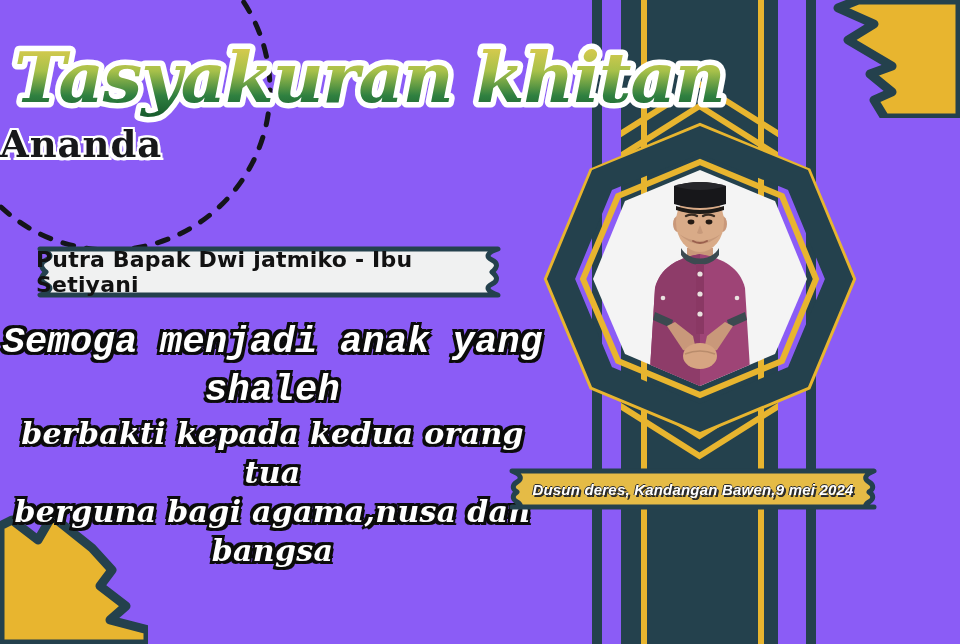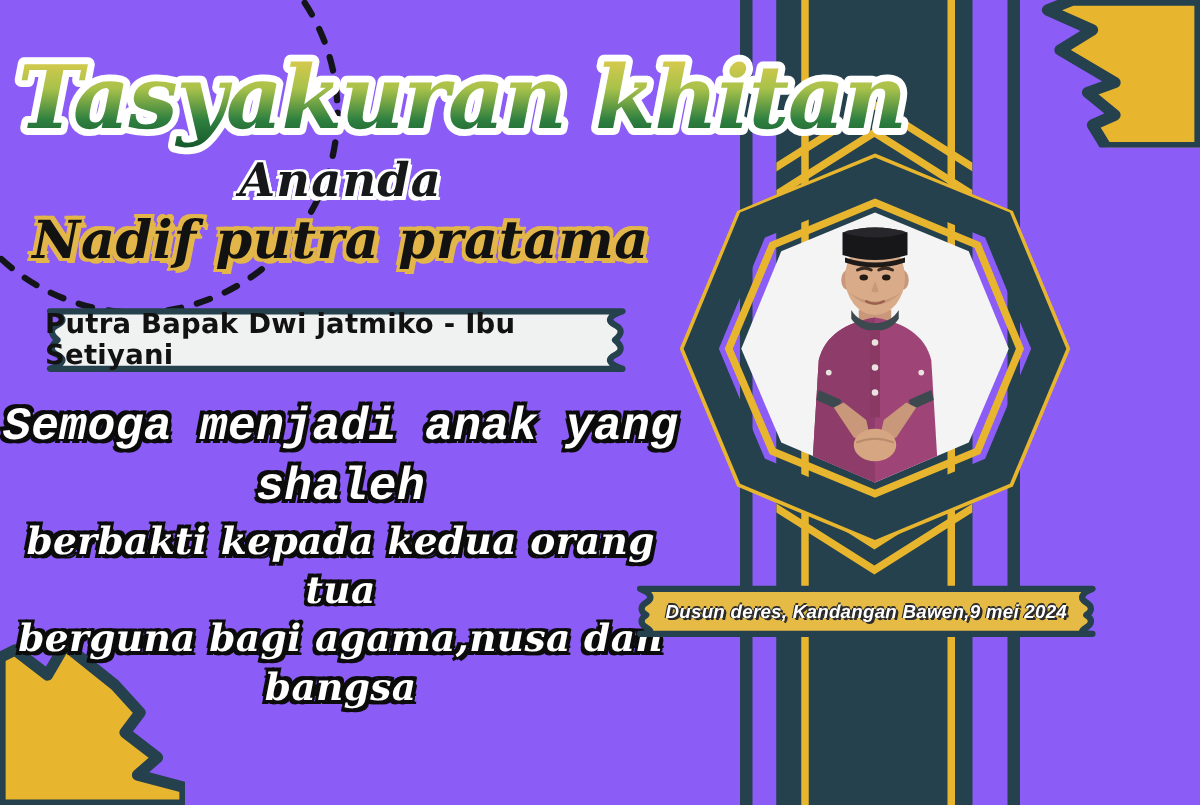--- a/index.html
+++ b/index.html
@@ -67,9 +67,8 @@
   
   .ananda {
     position:absolute; left:0; top:122px; width:545px;
-    text-align:center;
     font-family:"DejaVu Serif", serif;
-    font-size:37px; font-weight:700; font-style:italic;
+    font-size:37px; font-weight:700; 
     color:#17181a;
     letter-spacing:1px;
     text-shadow:

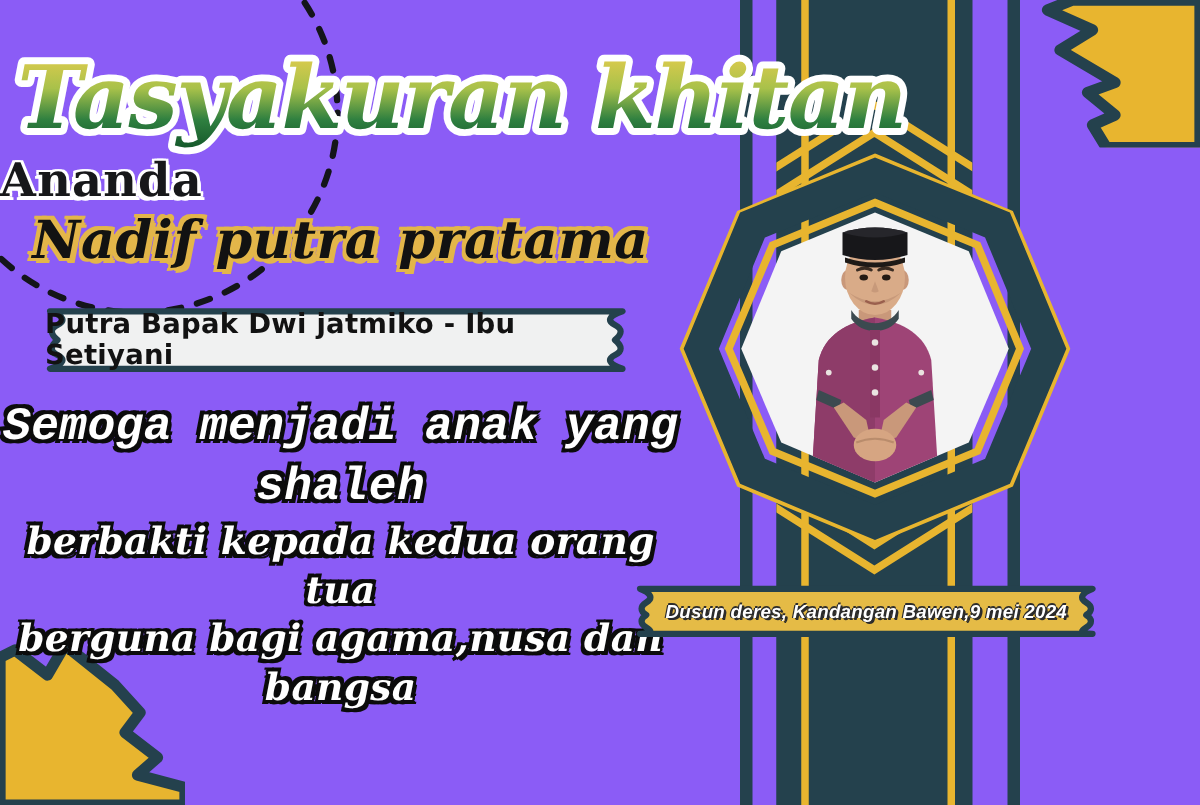--- a/index.html
+++ b/index.html
@@ -212,7 +212,6 @@
   </div>
 
   <div class="ananda">Ananda</div>
-  <div class="childname">Nadif putra pratama</div>
 
   <div class="parent-banner">
     <svg width="466" height="52" viewBox="0 0 466 52" preserveAspectRatio="none">

